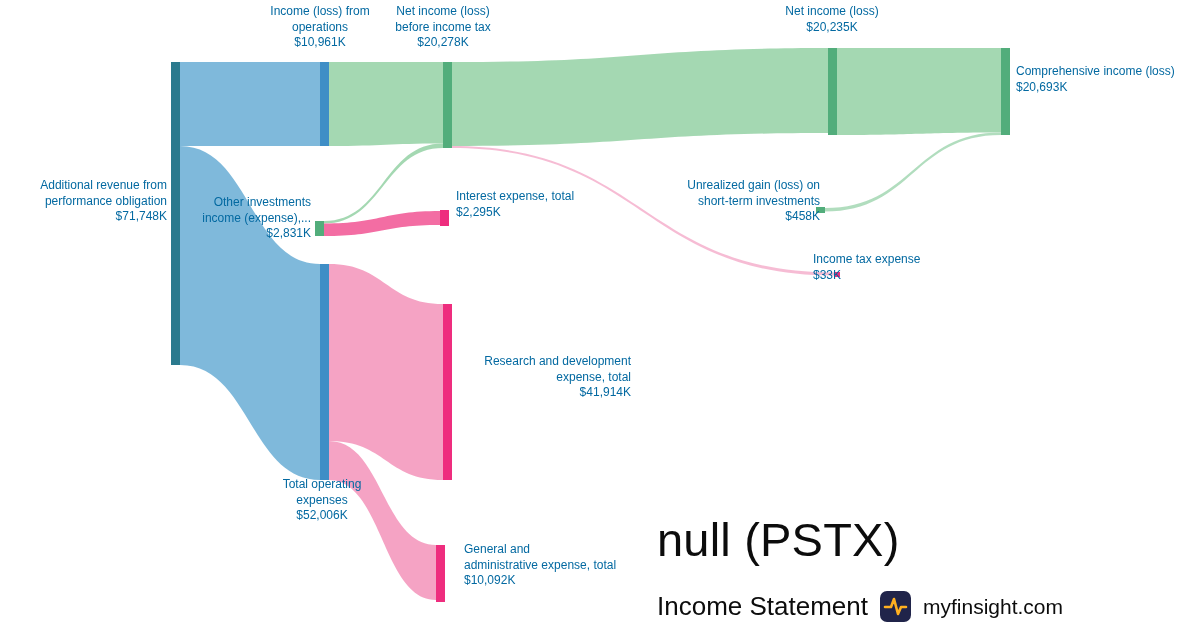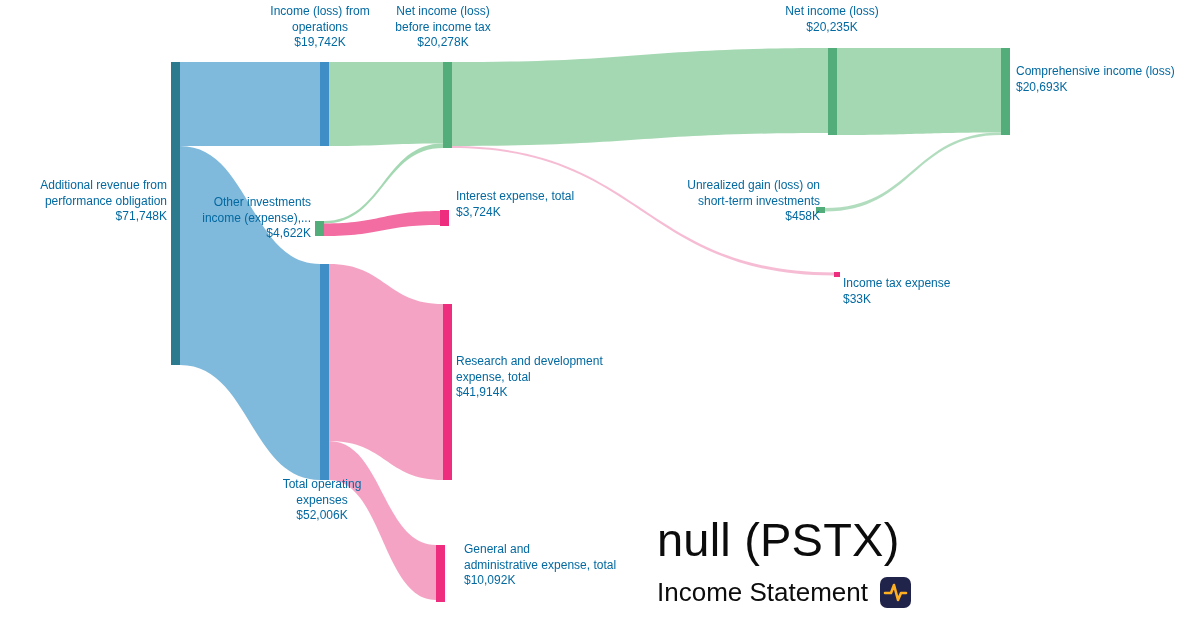--- a/index.html
+++ b/index.html
@@ -67,7 +67,7 @@
       <div class="lbl align-center" style="left: 240px; top: 4px; width: 160px;">
         <div>Income (loss) from</div>
         <div>operations</div>
-        <div>$19,742K</div>
+        <div>$10,961K</div>
       </div>
       <div class="lbl align-center" style="left: 363px; top: 4px; width: 160px;">
         <div>Net income (loss)</div>

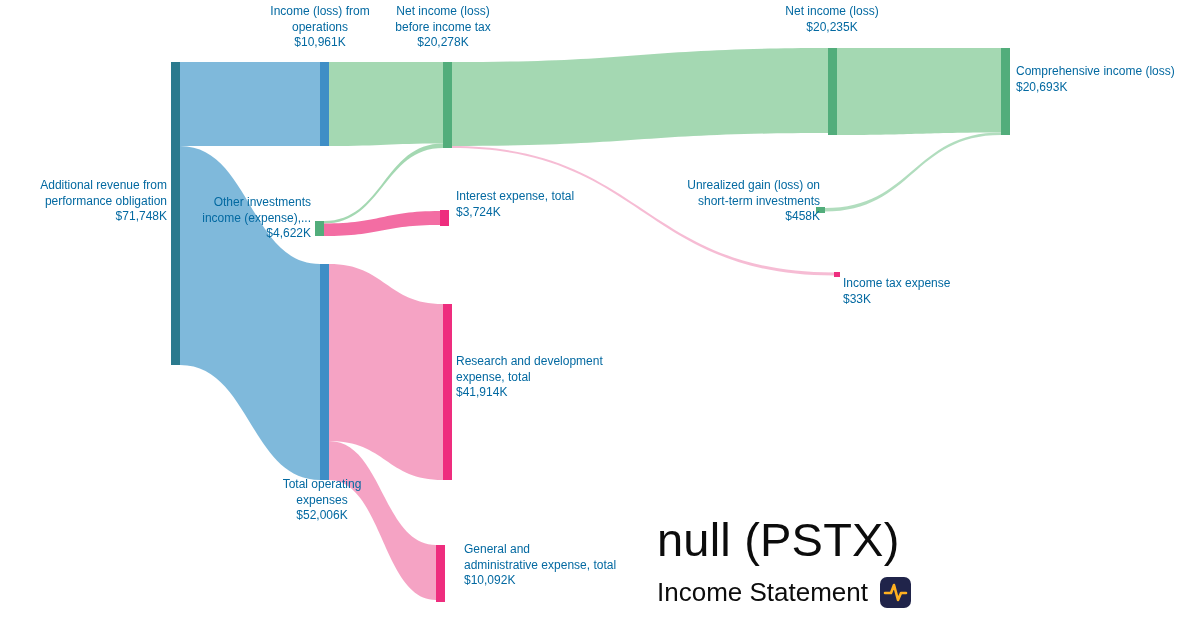--- a/index.html
+++ b/index.html
@@ -89,7 +89,7 @@
       </div>
       <div class="lbl align-left" style="left: 456px; top: 189px; width: 170px;">
         <div>Interest expense, total</div>
-        <div>$3,724K</div>
+        <div>$2,295K</div>
       </div>
       <div class="lbl align-right" style="left: 645px; top: 178px; width: 175px;">
         <div>Unrealized gain (loss) on</div>

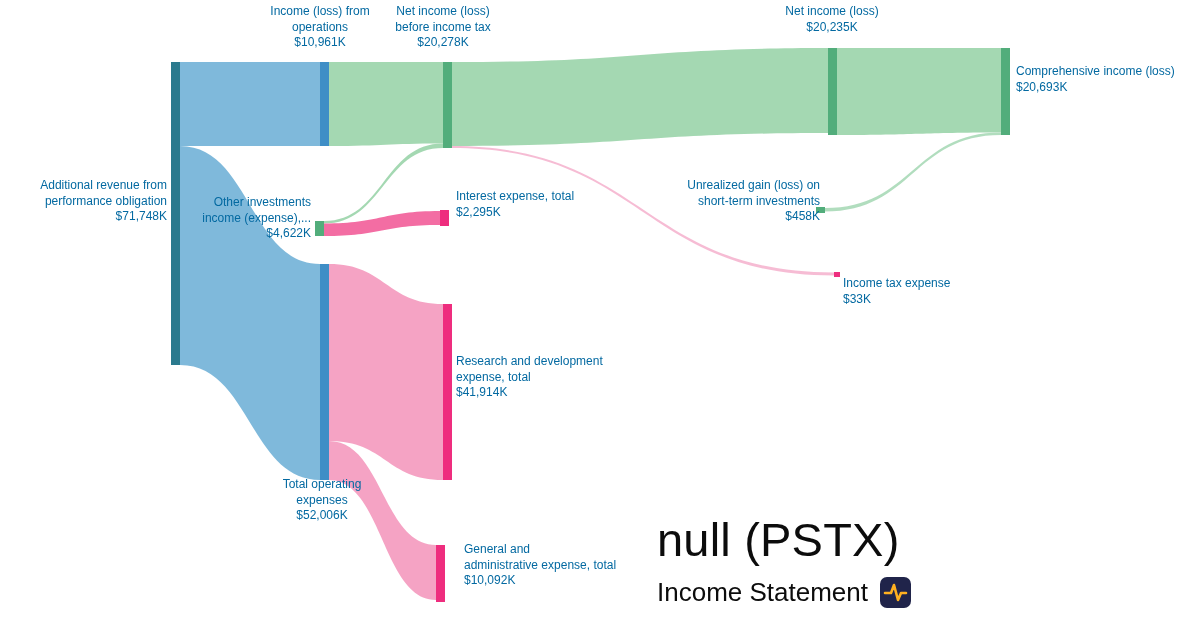--- a/index.html
+++ b/index.html
@@ -85,7 +85,7 @@
       <div class="lbl align-right" style="left: 161px; top: 195px; width: 150px;">
         <div>Other investments</div>
         <div>income (expense),...</div>
-        <div>$4,622K</div>
+        <div>$2,831K</div>
       </div>
       <div class="lbl align-left" style="left: 456px; top: 189px; width: 170px;">
         <div>Interest expense, total</div>

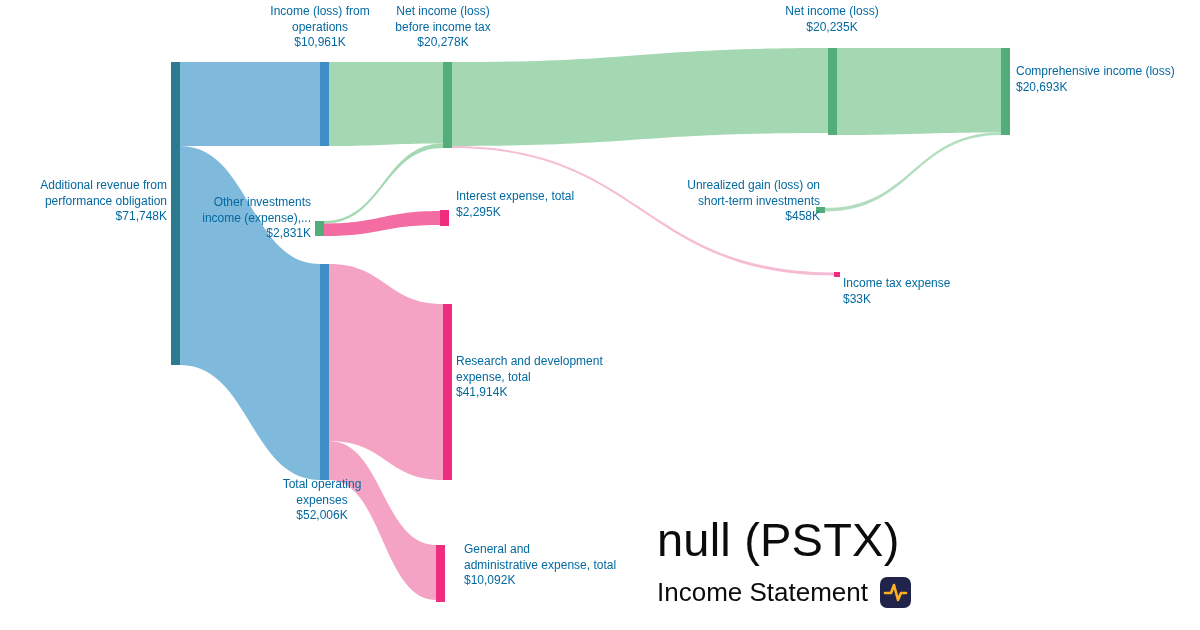--- a/index.html
+++ b/index.html
@@ -96,7 +96,7 @@
         <div>short-term investments</div>
         <div>$458K</div>
       </div>
-      <div class="lbl align-left" style="left: 843px; top: 252px; width: 150px; margin-top: 24px;">
+      <div class="lbl align-left" style="left: 813px; top: 252px; width: 150px;">
         <div>Income tax expense</div>
         <div>$33K</div>
       </div>

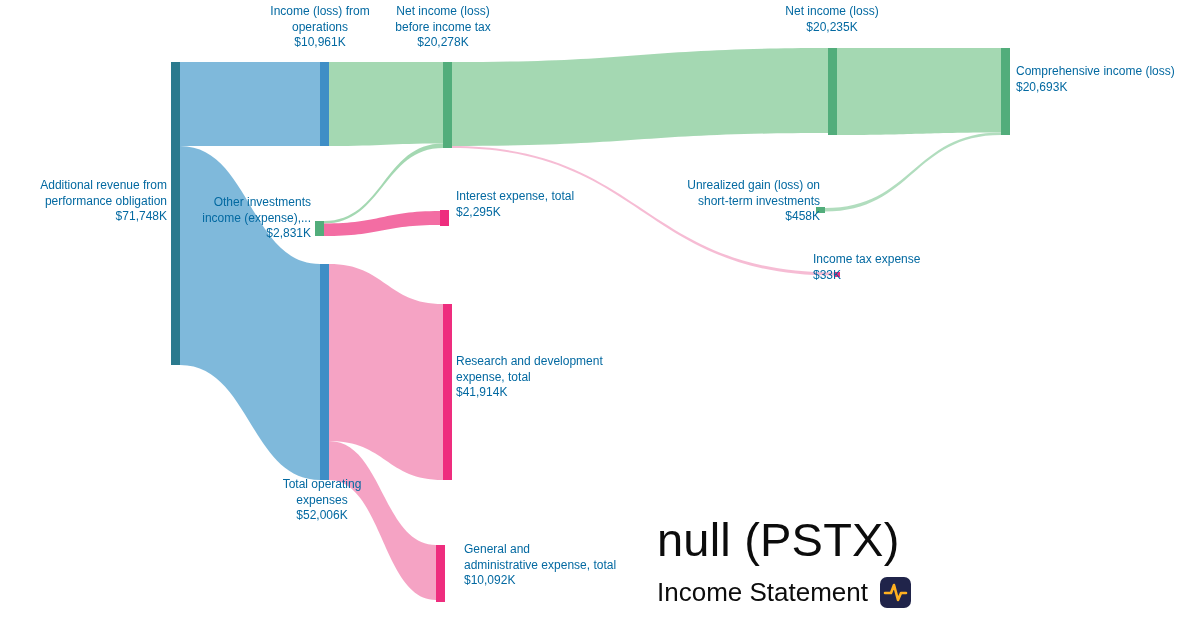--- a/index.html
+++ b/index.html
@@ -100,7 +100,7 @@
         <div>Income tax expense</div>
         <div>$33K</div>
       </div>
-      <div class="lbl align-left" style="left: 456px; top: 354px; width: 175px;">
+      <div class="lbl align-left" style="left: 456px; top: 354px; width: 175px; text-align: right;">
         <div>Research and development</div>
         <div>expense, total</div>
         <div>$41,914K</div>

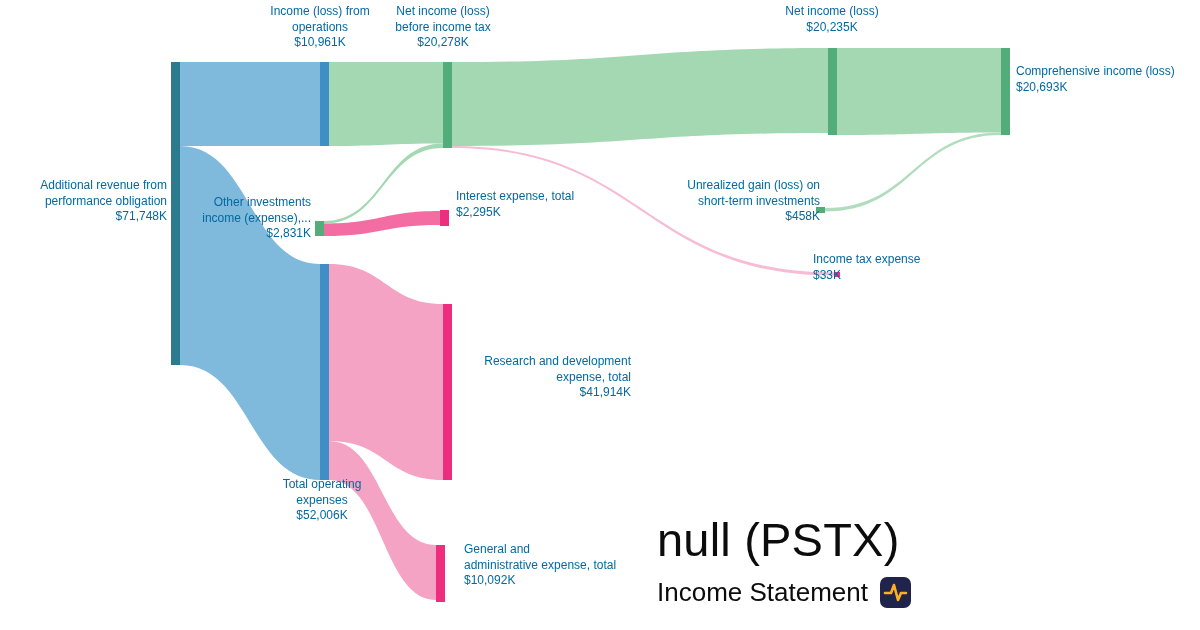--- a/index.html
+++ b/index.html
@@ -17,7 +17,7 @@
   .lbl.align-left{text-align:left;}
   #title-block{position:absolute;left:657px;top:512px;}
   #page-title{font-size:47px;font-weight:500;letter-spacing:.2px;color:#0c0c0c;}
-  #subtitle-row{display:flex;align-items:center;gap:12px;margin-top:10px;}
+  #subtitle-row{display:flex;align-items:center;gap:12px;margin-top:24px;}
   #page-subtitle{font-size:26px;font-weight:500;color:#0c0c0c;}
   #brand-logo{width:31px;height:31px;border-radius:7px;background:#20244a;
     display:flex;align-items:center;justify-content:center;}

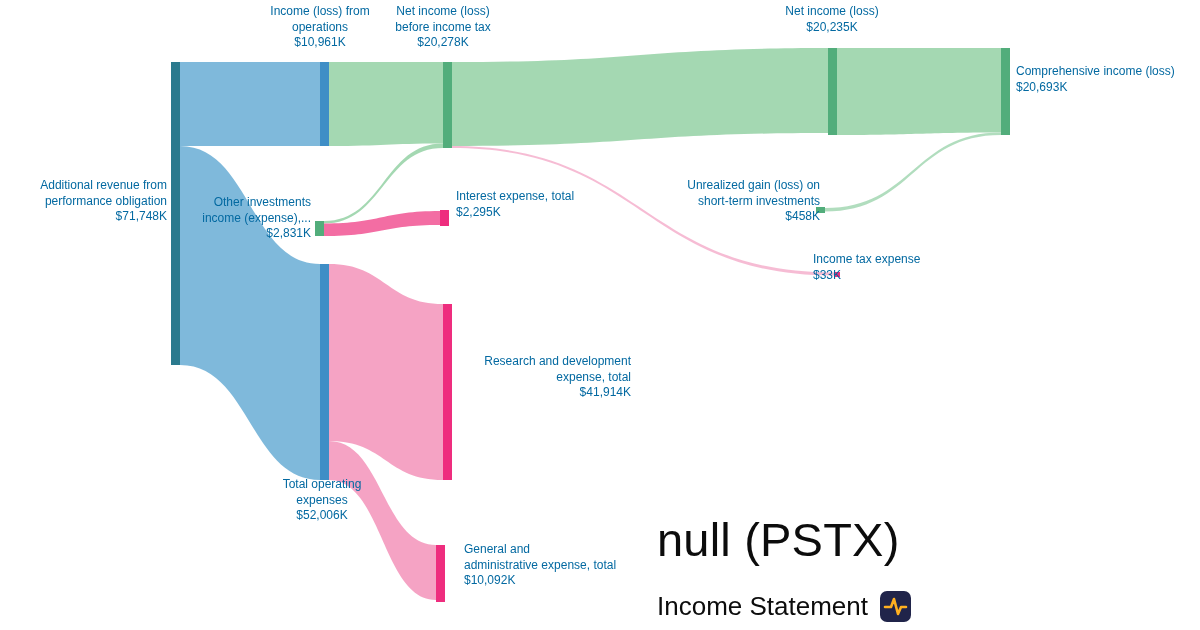--- a/index.html
+++ b/index.html
@@ -126,6 +126,7 @@
           <polyline points="5,16 11,16 14,8 18,23 21,16 26,16" fill="none" stroke="#ffb020" stroke-width="2.6" stroke-linecap="round" stroke-linejoin="round"></polyline>
         </svg>
       </div>
+      <div id="brand-name">myfinsight.com</div>
     </div>
   </div>
 

